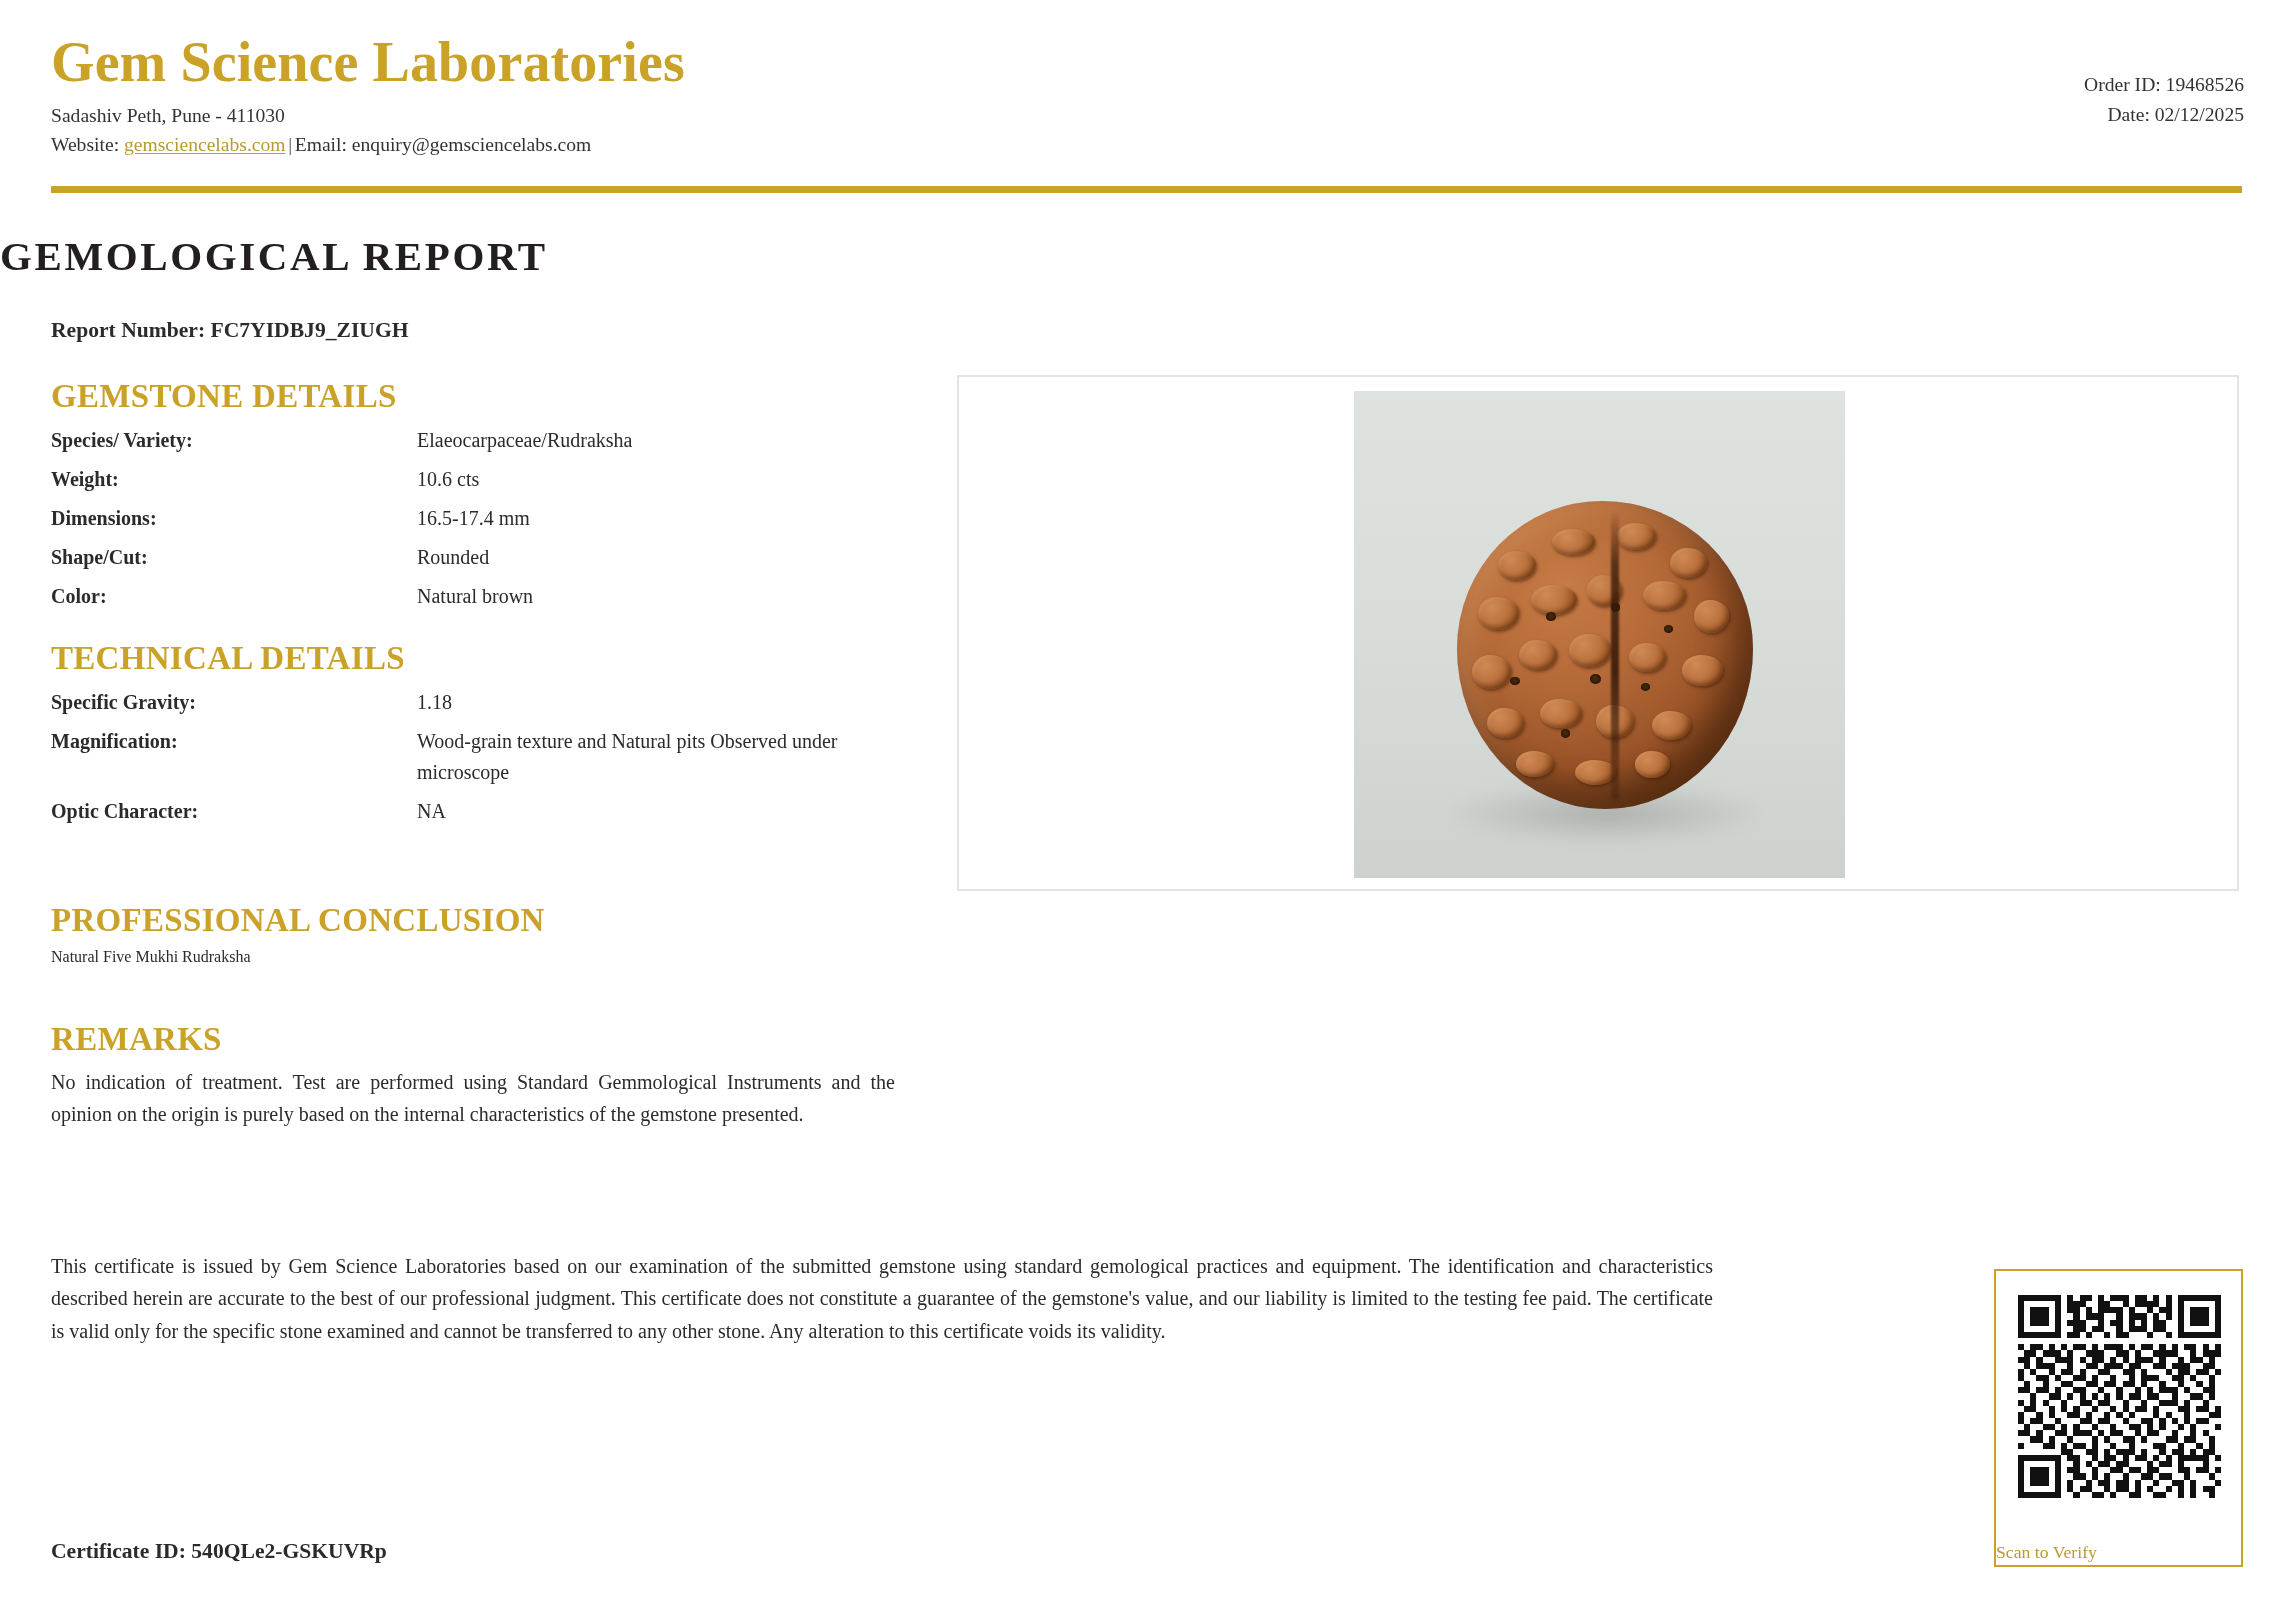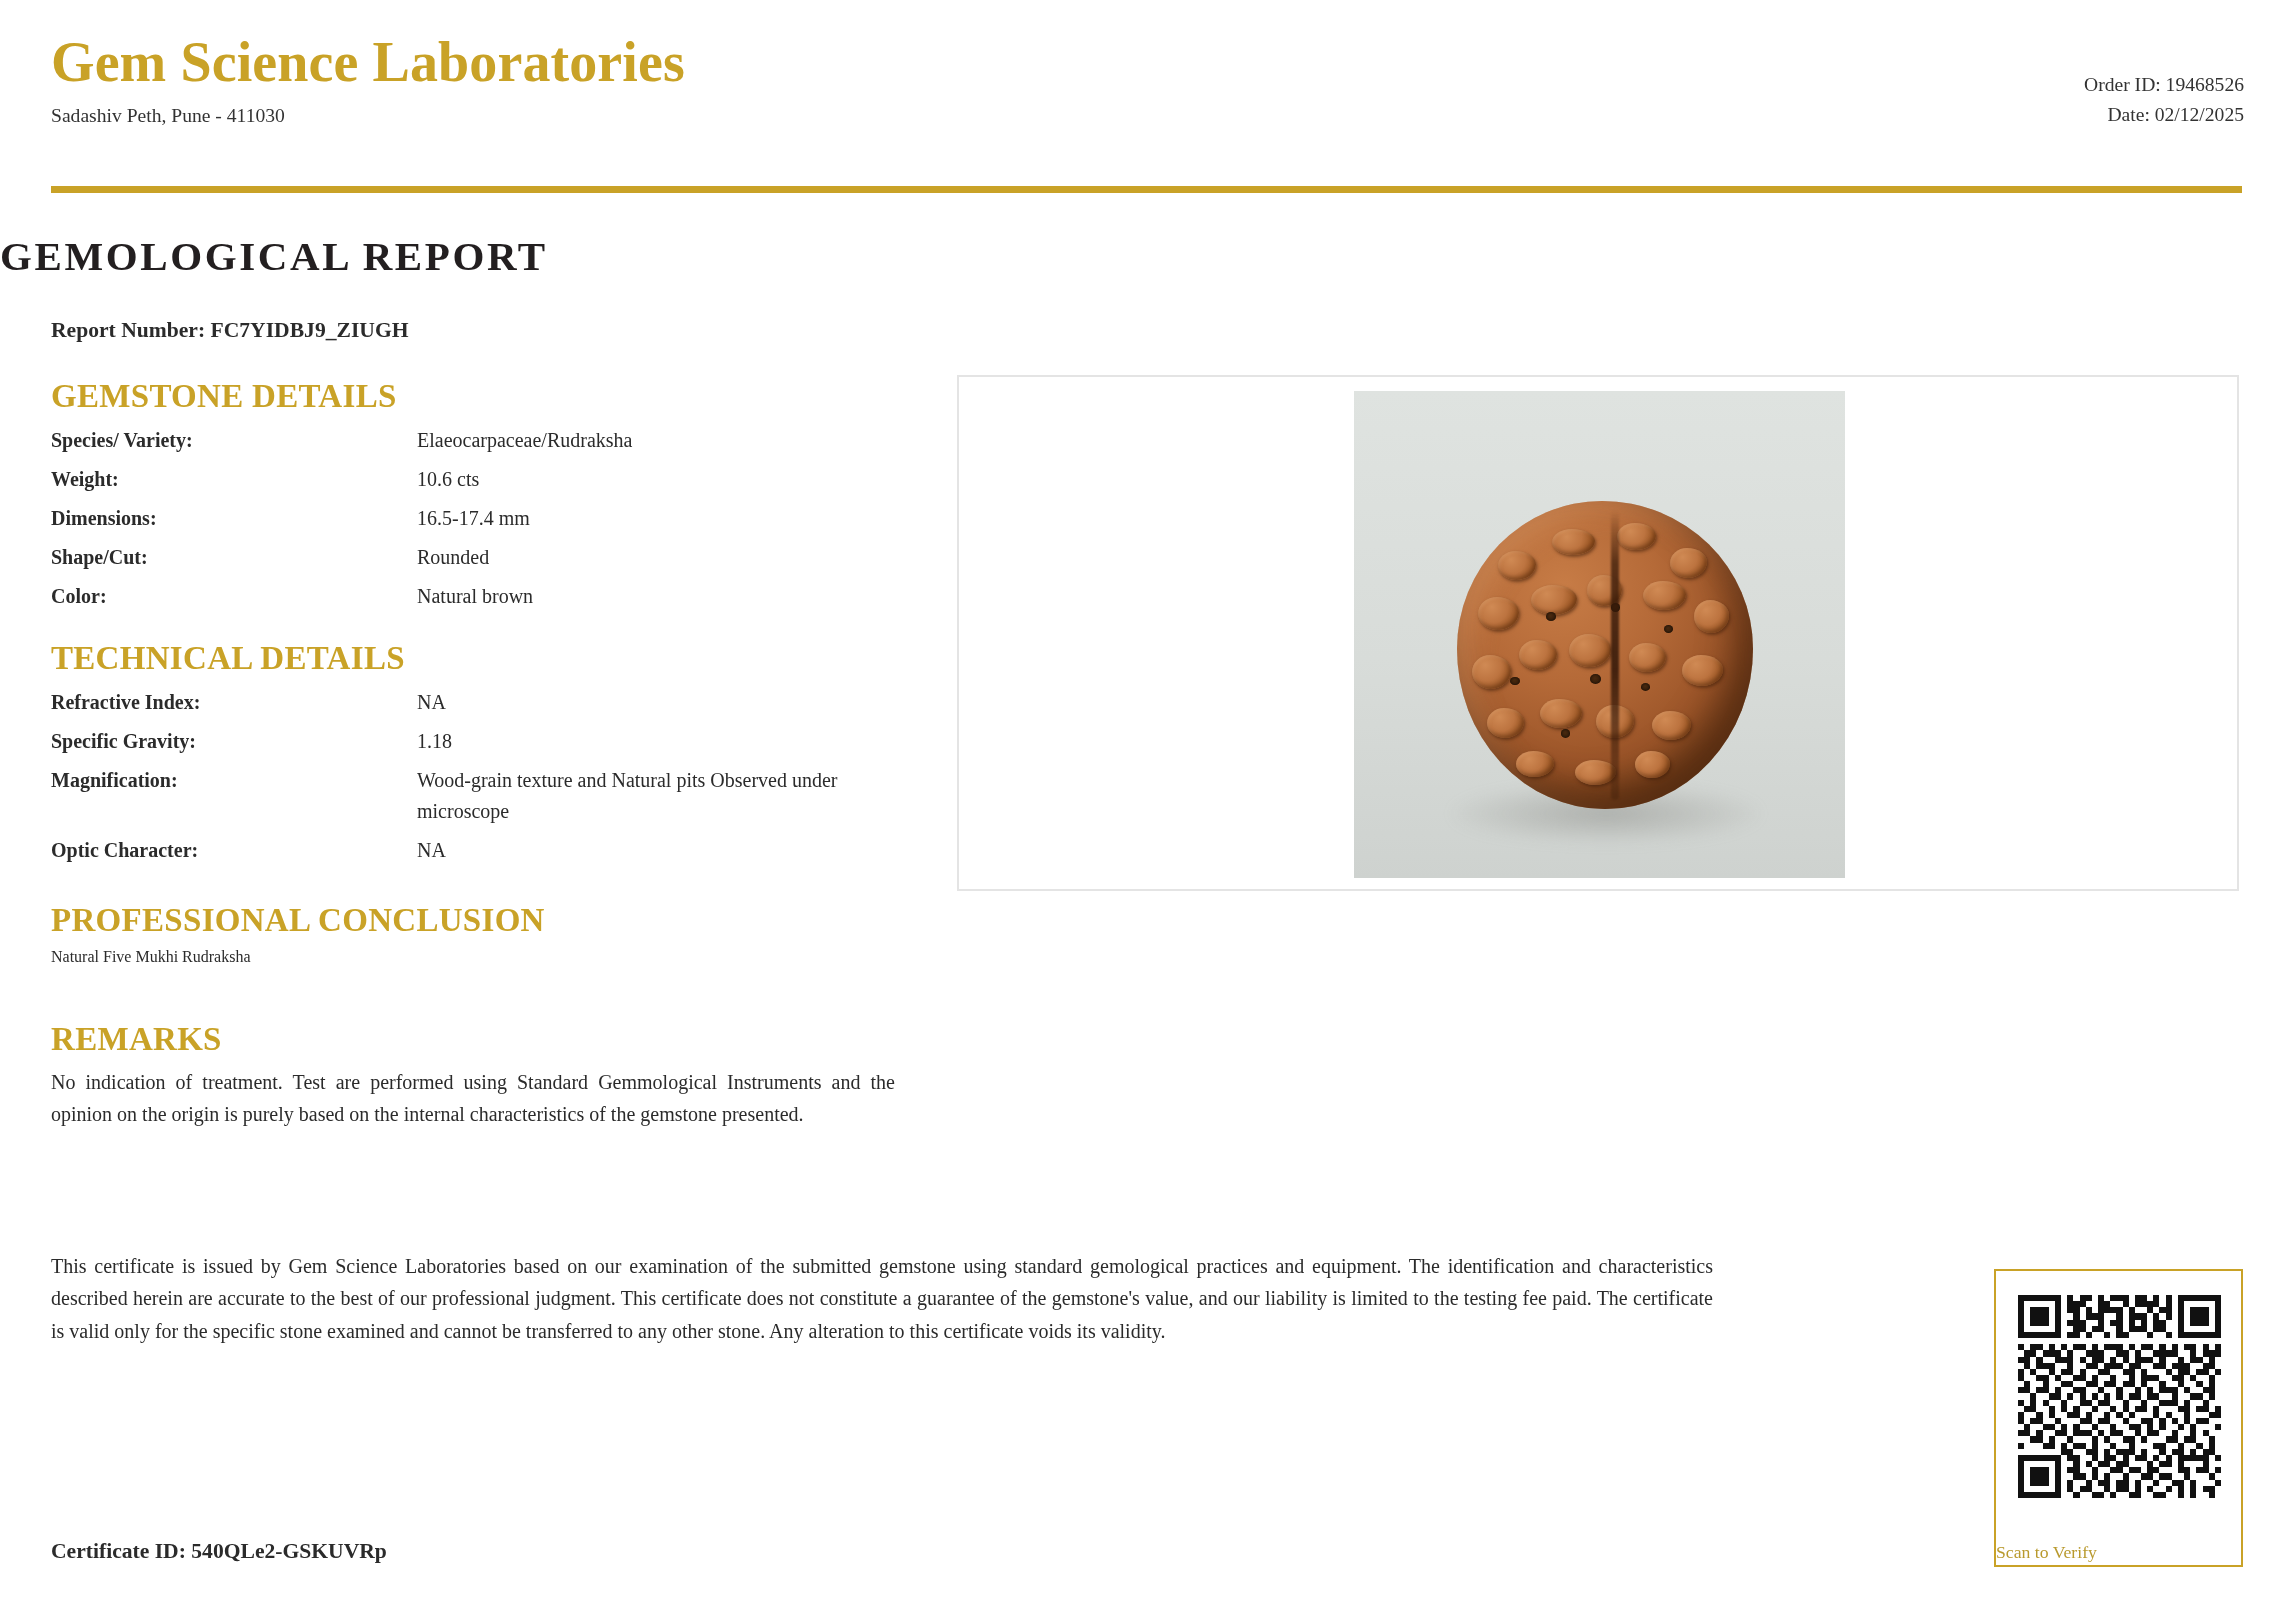--- a/index.html
+++ b/index.html
@@ -277,6 +277,7 @@
     <div class="lab-name">Gem Science Laboratories</div>
     <div class="addr-block">
       <div class="addr-line">Sadashiv Peth, Pune - 411030</div>
+      <div class="addr-line"><span class="site-label">Website:</span> <span class="site-link">gemsciencelabs.com</span><span class="sep-pipe">|</span><span>Email: enquiry@gemsciencelabs.com</span></div>
     </div>
     <div class="order-block">
       <div class="order-line">Order ID: 19468526</div>

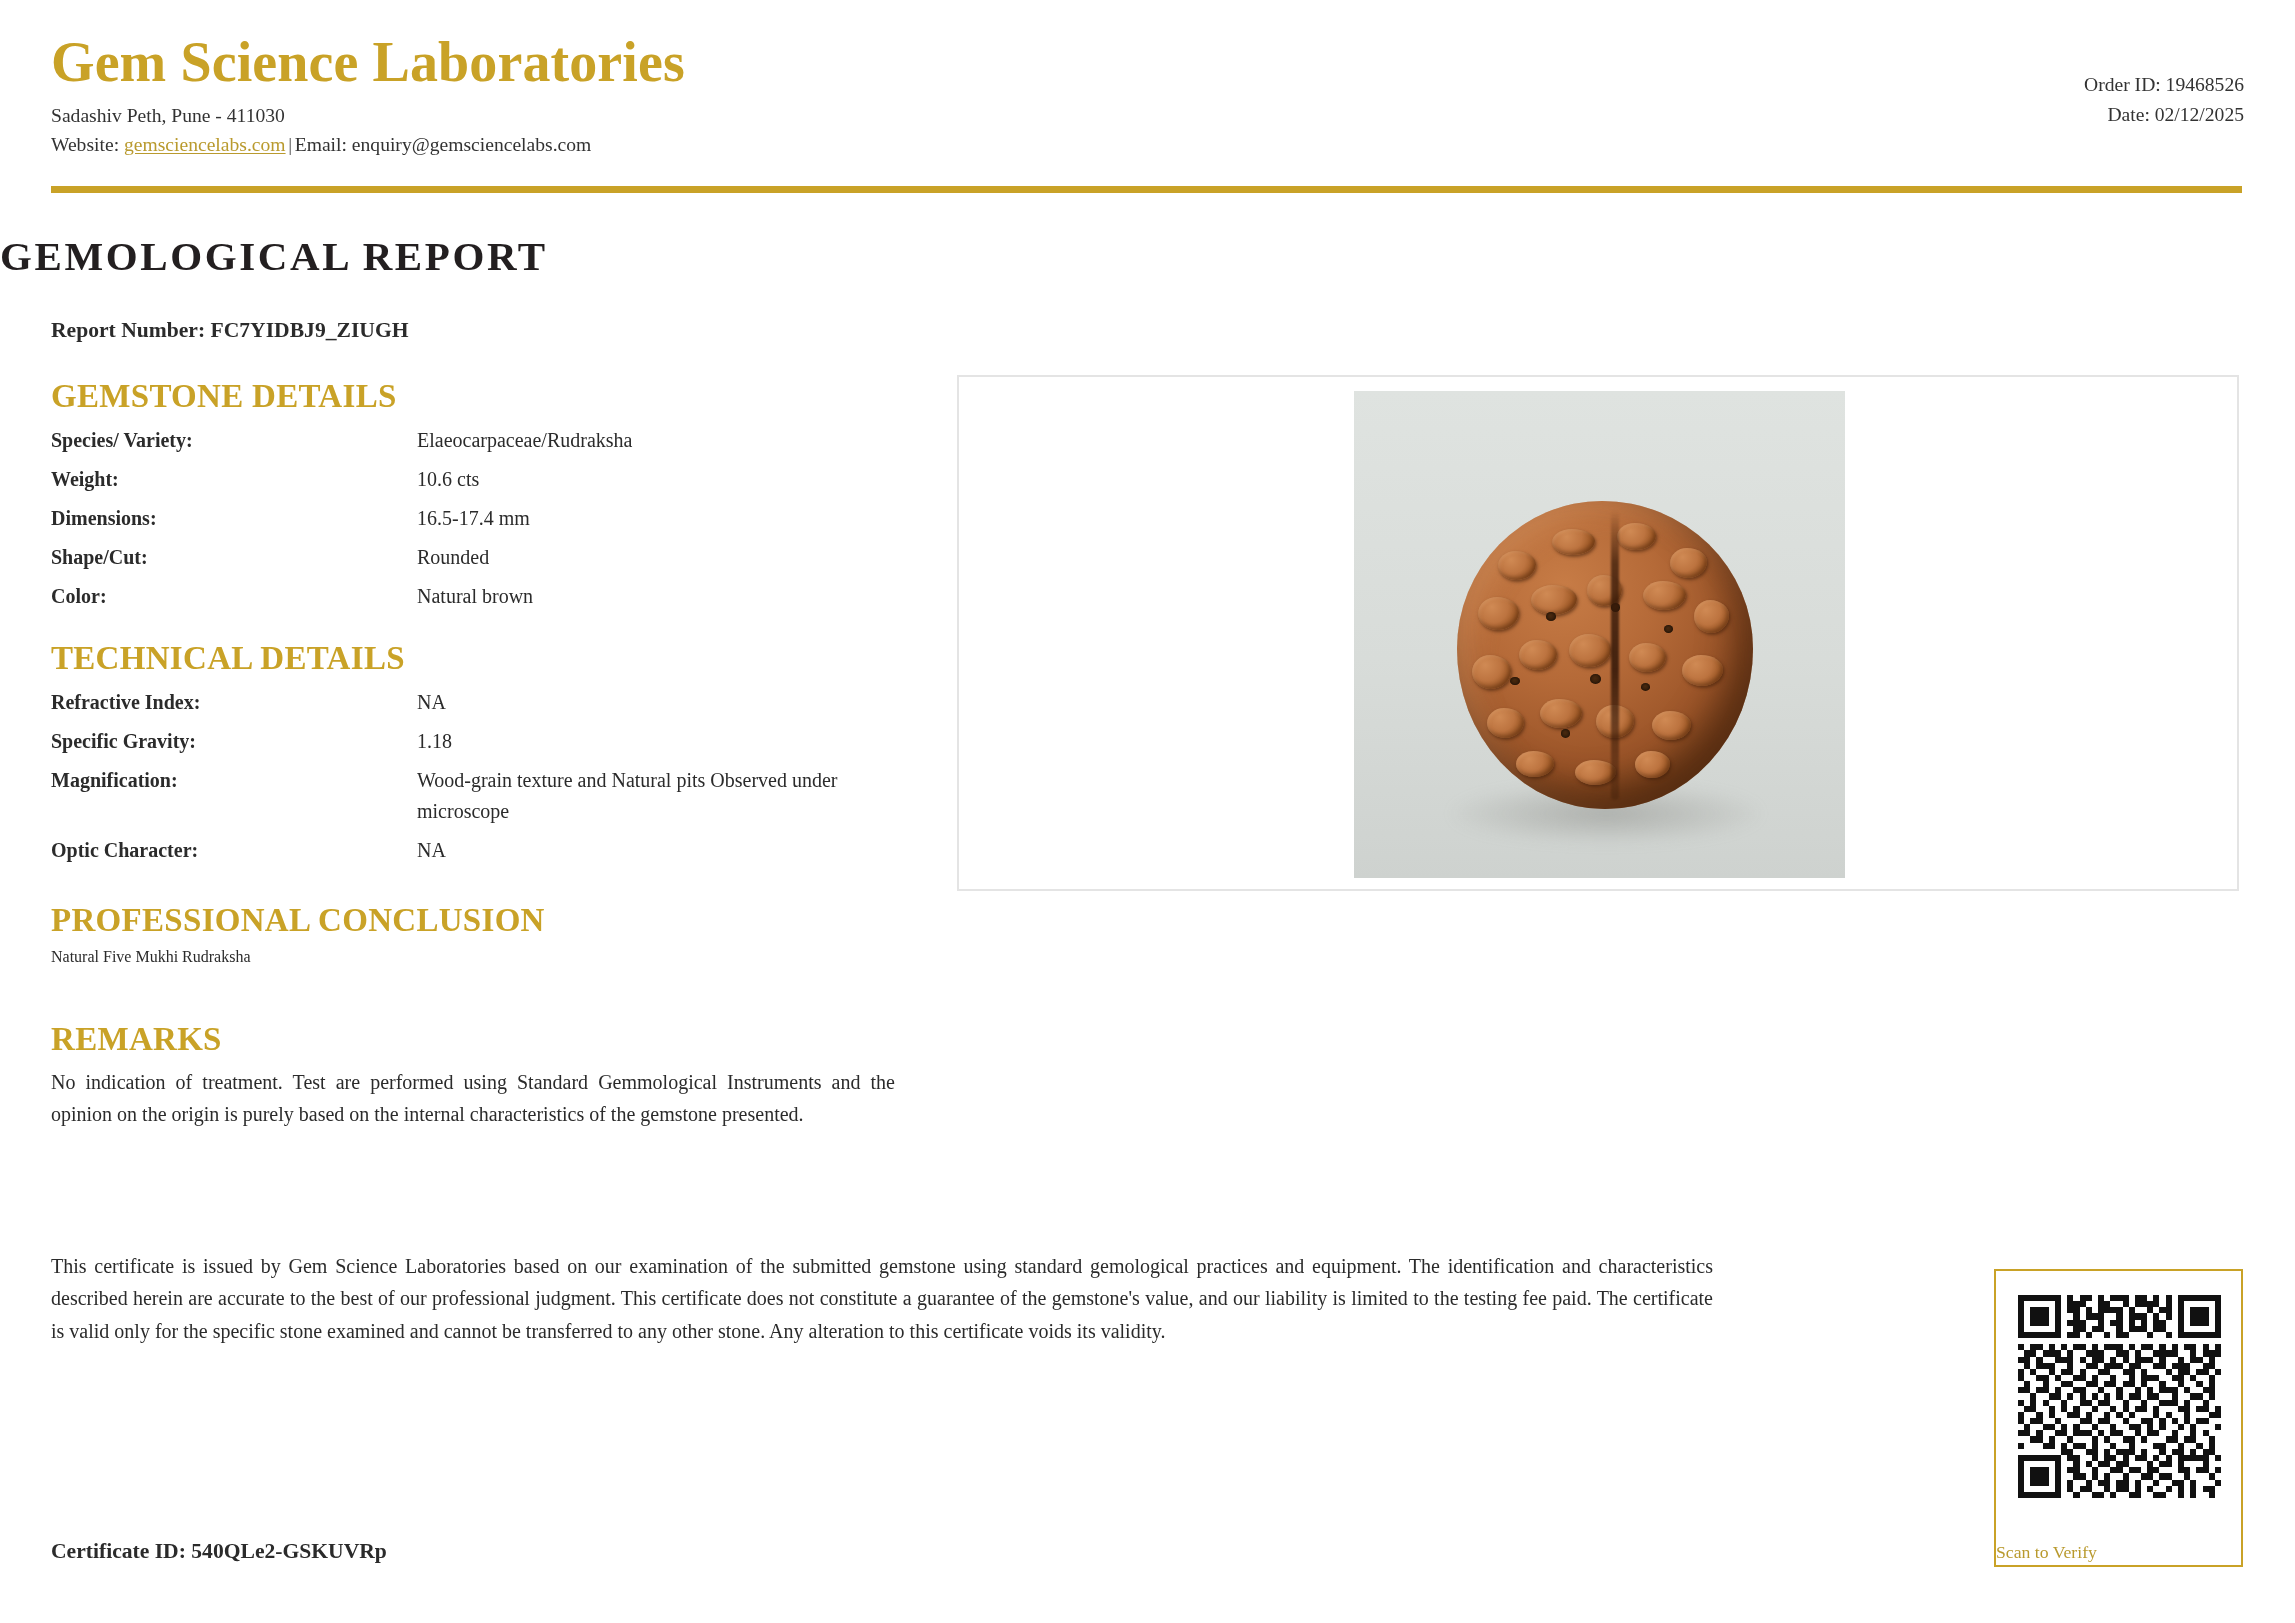--- a/index.html
+++ b/index.html
@@ -318,10 +318,6 @@
   <div class="section-head" id="sec-technical">TECHNICAL DETAILS</div>
   <table class="spec-table" id="tbl-technical">
     <tbody>
-        <tr>
-      <td class="k">Refractive Index:</td>
-      <td class="v">NA</td>
-    </tr>
     <tr>
       <td class="k">Specific Gravity:</td>
       <td class="v">1.18</td>

